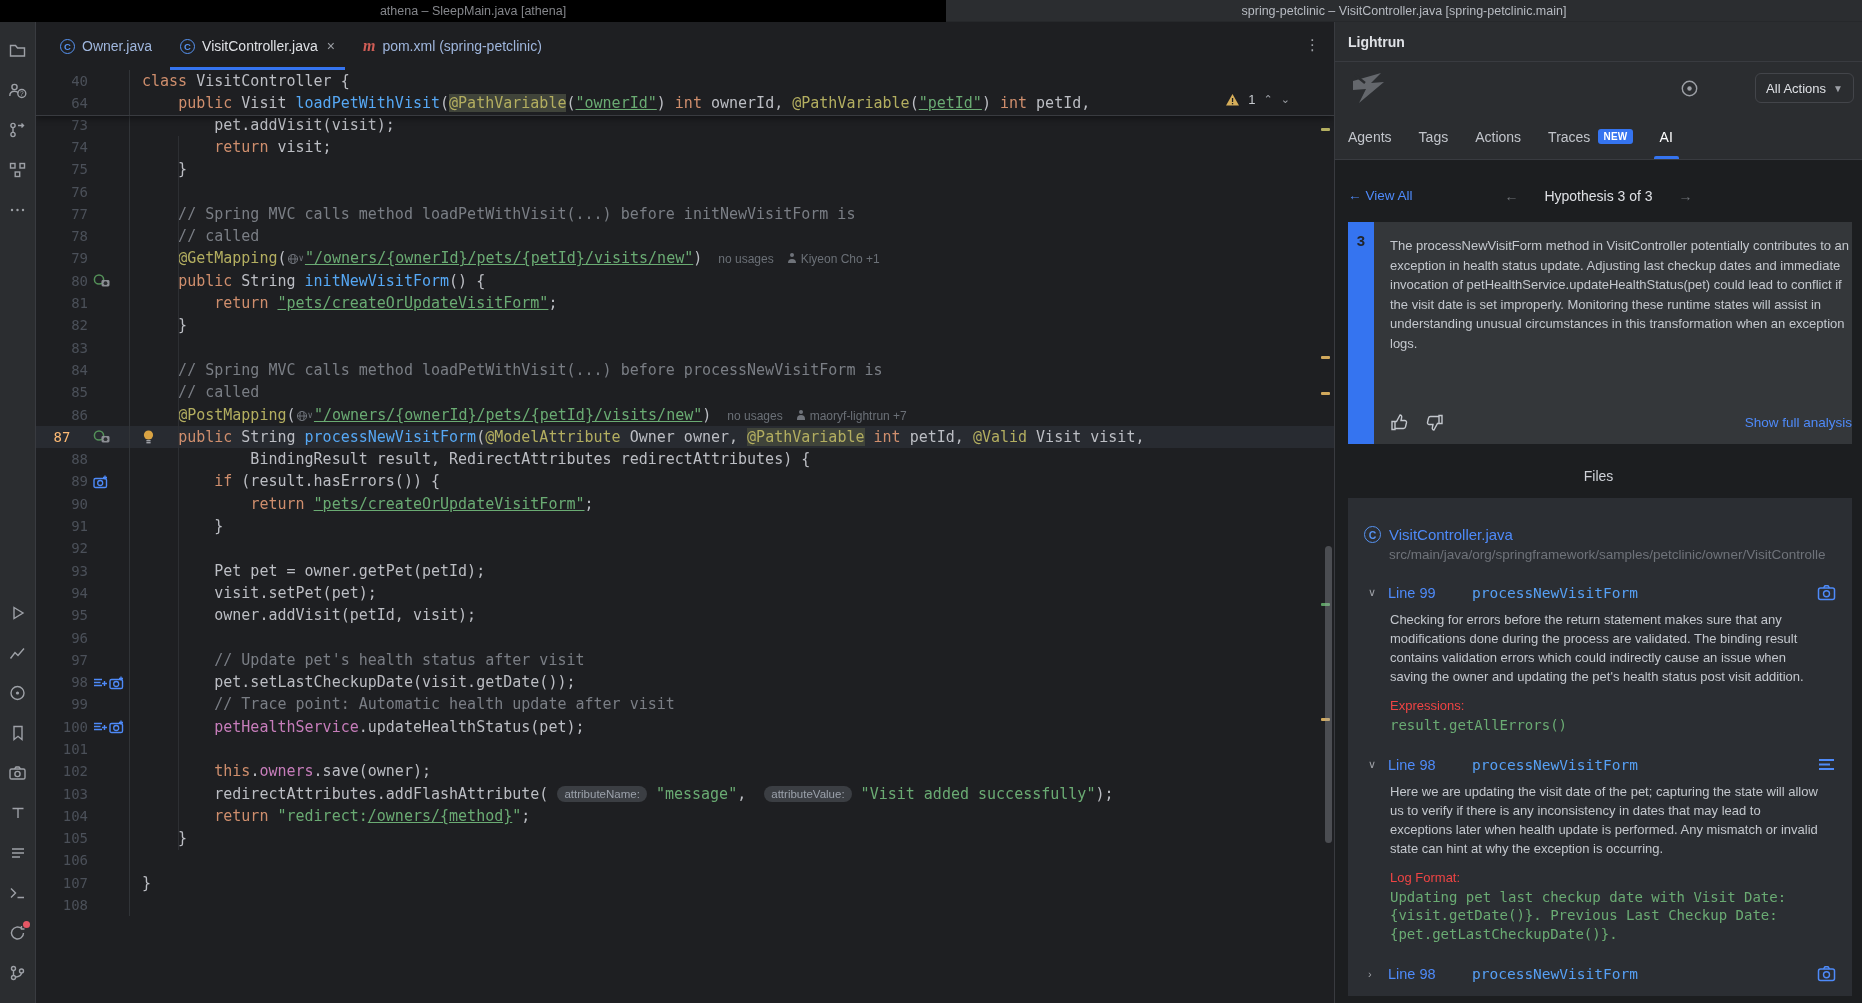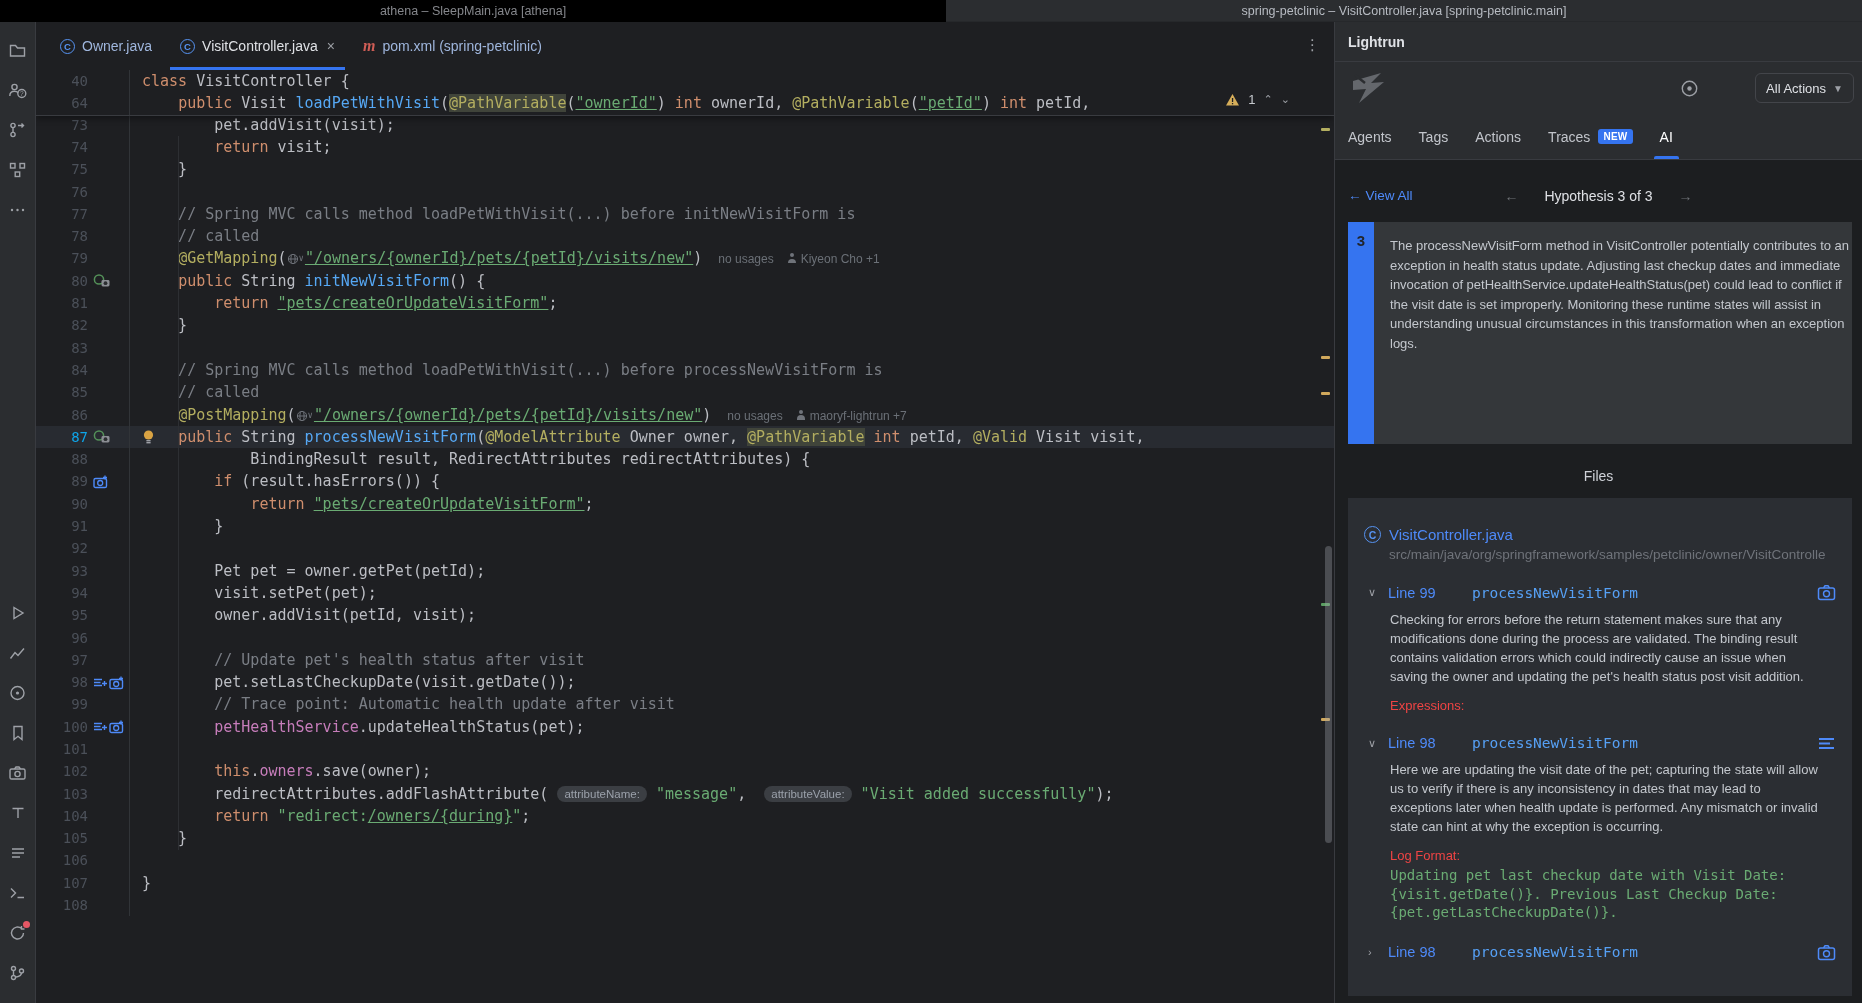--- a/index.html
+++ b/index.html
@@ -392,6 +392,17 @@
           <div class="hyp-bar">3</div>
           <div class="hyp-body">
             <div class="hyp-text">The processNewVisitForm method in VisitController potentially contributes to an exception in health status update. Adjusting last checkup dates and immediate invocation of petHealthService.updateHealthStatus(pet) could lead to conflict if the visit date is set improperly. Monitoring these runtime states will assist in understanding unusual circumstances in this transformation when an exception logs.</div>
+            <div class="hyp-actions">
+              <span class="thumbs">
+                <svg width="19" height="19" viewBox="0 0 19 19">
+                    <path d="M2 8.5h3v8H2z M5 15.5h8.5c1 0 1.8-.7 2-1.6l1-4.4c.2-1-.6-2-1.7-2H11l.7-3.4C11.9 3 11.1 2 10.1 2L6.5 8.5H5Z"></path>
+                  </svg>
+                <svg width="19" height="19" viewBox="0 0 19 19" style="transform:rotate(180deg)">
+                    <path d="M2 8.5h3v8H2z M5 15.5h8.5c1 0 1.8-.7 2-1.6l1-4.4c.2-1-.6-2-1.7-2H11l.7-3.4C11.9 3 11.1 2 10.1 2L6.5 8.5H5Z"></path>
+                  </svg>
+              </span>
+              <span class="show-full">Show full analysis</span>
+            </div>
           </div>
         </div>
 

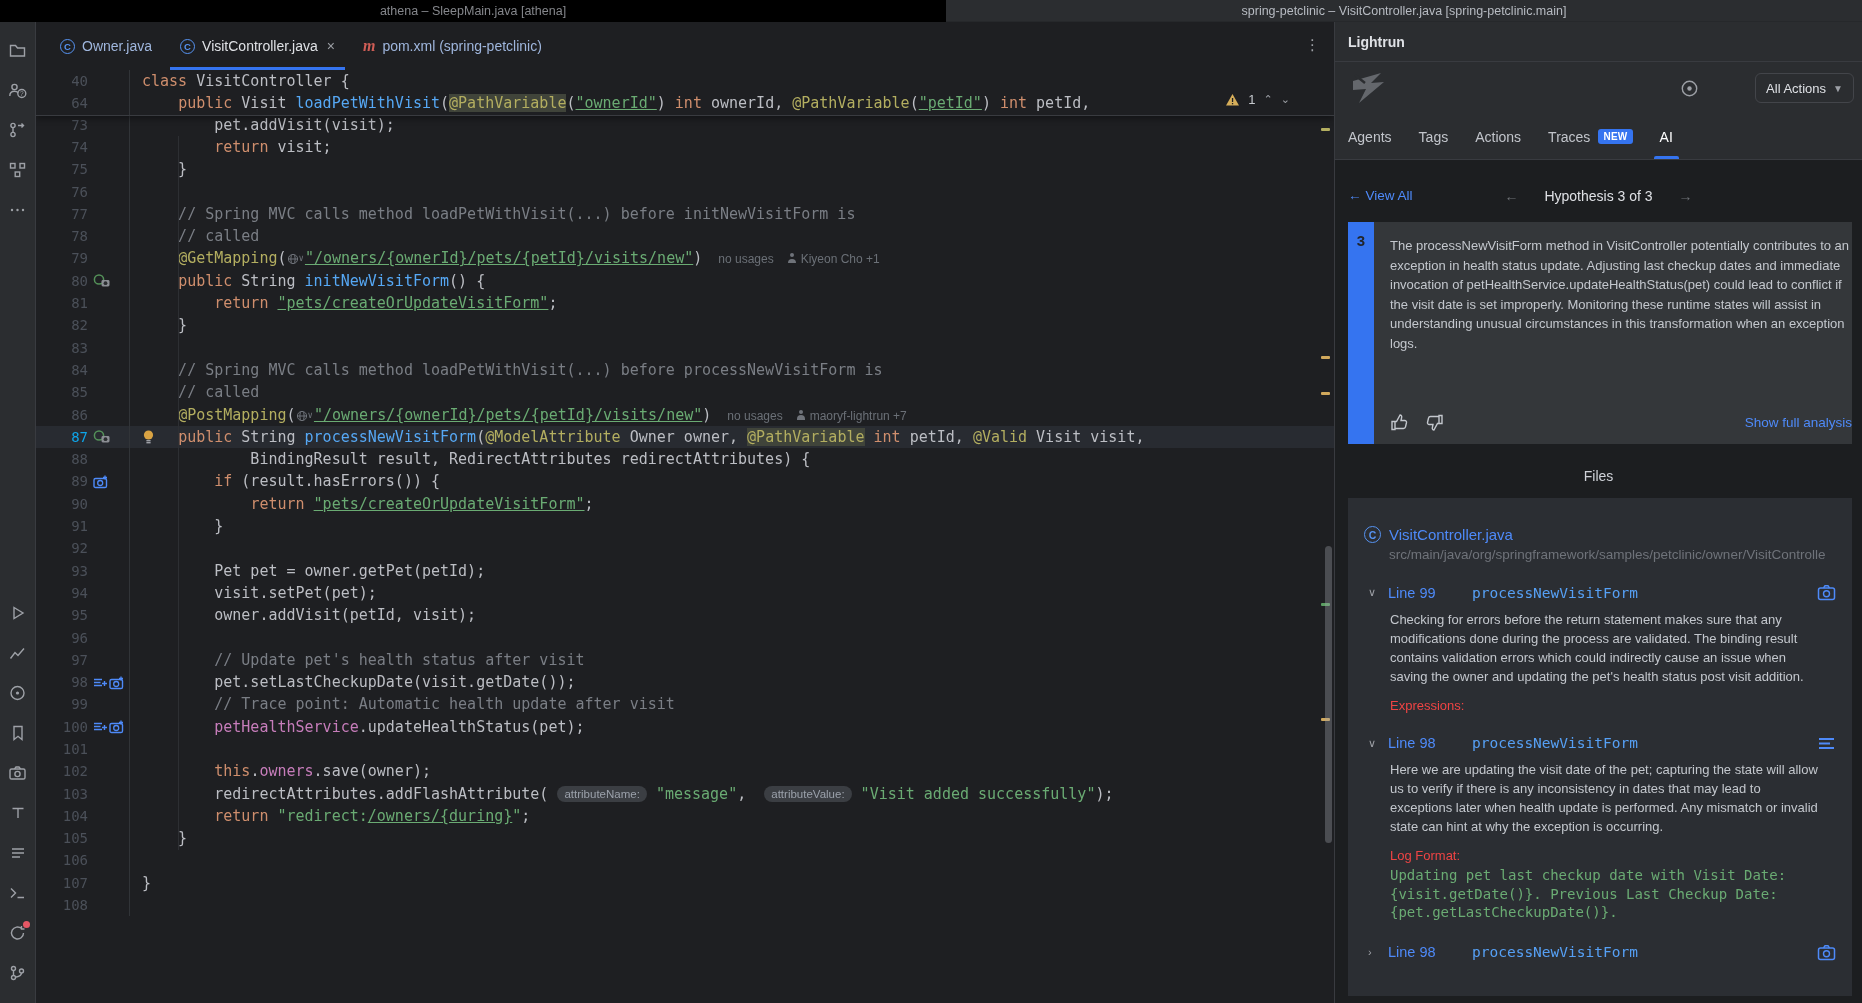--- a/index.html
+++ b/index.html
@@ -38,7 +38,7 @@
   .row.cur { background:#282b31; }
   .gutter { width:94px; flex:none; display:flex; border-right:1px solid #313438; }
   .lnum { width:52px; text-align:right; color:#4b5059; font-size:14px; flex:none; }
-  .row.cur .lnum { color:#0ea5e9; }
+  .row.cur .lnum { color:#fdba74;text-align:center; }
   .gicons { display:flex; align-items:center; gap:1px; margin-left:5px; }
   .gicons svg { display:block; }
   .code { position:relative; padding-left:12px; flex:1; overflow:hidden; }

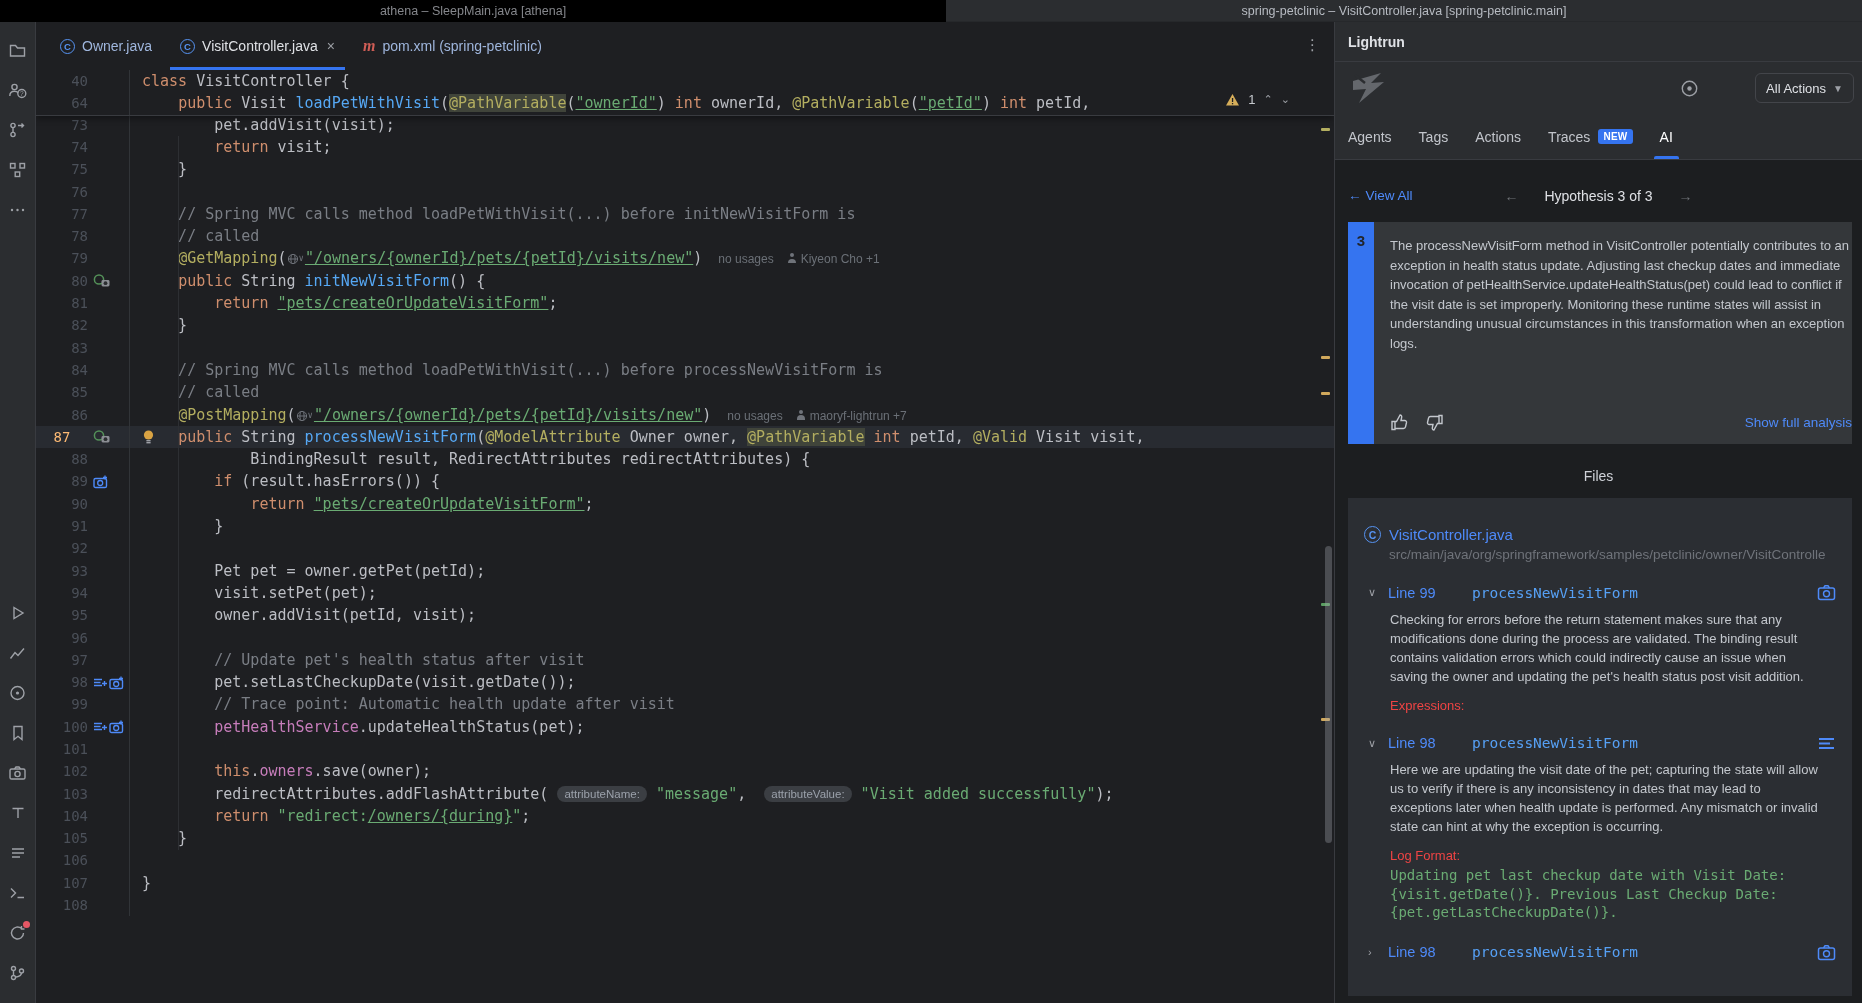--- a/index.html
+++ b/index.html
@@ -430,6 +430,7 @@
                 </div>
                 <div class="entry-body">Checking for errors before the return statement makes sure that any modifications done during the process are validated. The binding result contains validation errors which could indirectly cause an issue when saving the owner and updating the pet's health status post visit addition.</div>
                 <div class="entry-label">Expressions:</div>
+                <div class="entry-code">result.getAllErrors()</div>
               </div>
               <div class="entry">
                 <div class="entry-head">

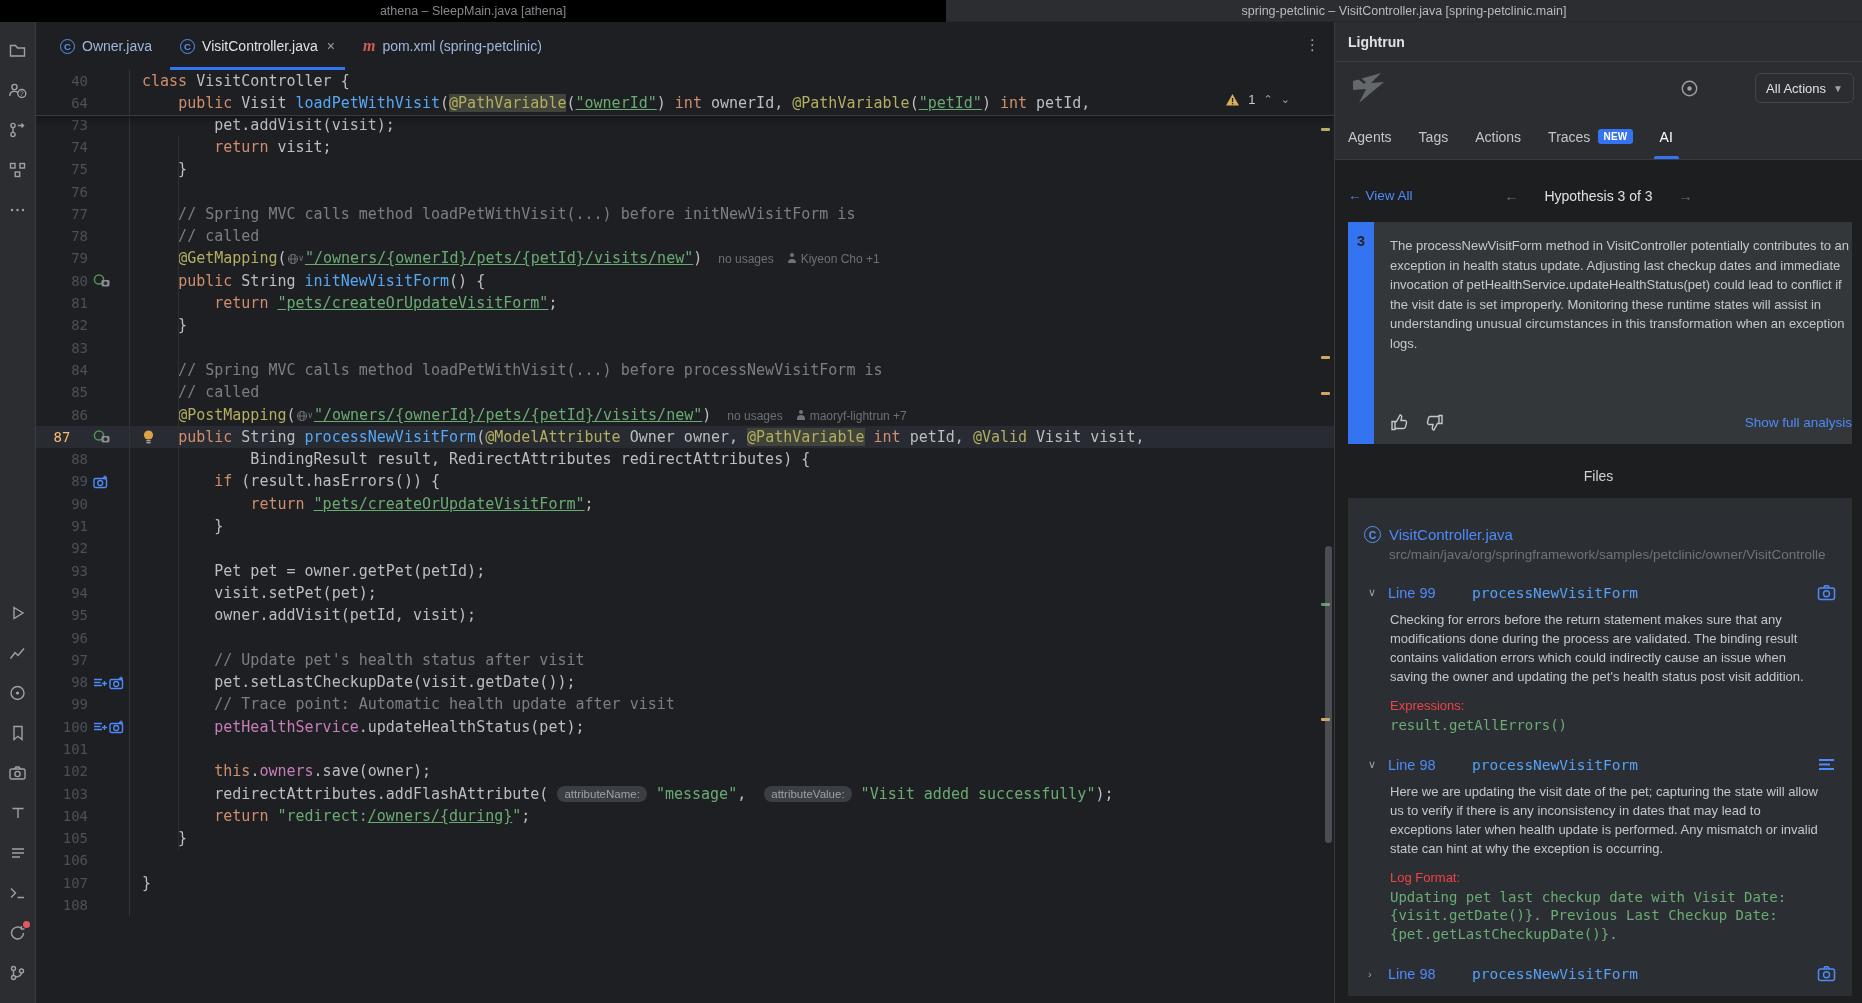--- a/index.html
+++ b/index.html
@@ -309,7 +309,7 @@
             <div class="row"><div class="gutter"><span class="lnum">101</span><span class="gicons"></span></div><div class="code"></div></div>
             <div class="row"><div class="gutter"><span class="lnum">102</span><span class="gicons"></span></div><div class="code"><span class="td">        </span><span class="tk">this</span><span class="td">.</span><span class="tf">owners</span><span class="td">.save(owner);</span></div></div>
             <div class="row"><div class="gutter"><span class="lnum">103</span><span class="gicons"></span></div><div class="code"><span class="td">        redirectAttributes.addFlashAttribute( </span><span class="tp">attributeName:</span><span class="td"> </span><span class="ts">"message"</span><span class="td">,  </span><span class="tp">attributeValue:</span><span class="td"> </span><span class="ts">"Visit added successfully"</span><span class="td">);</span></div></div>
-            <div class="row"><div class="gutter"><span class="lnum">104</span><span class="gicons"></span></div><div class="code"><span class="td">        </span><span class="tk">return</span><span class="td"> </span><span class="ts">"redirect:</span><span class="tu">/owners/{during}</span><span class="ts">"</span><span class="td">;</span></div></div>
+            <div class="row"><div class="gutter"><span class="lnum">104</span><span class="gicons"></span></div><div class="code"><span class="td">        </span><span class="tk">return</span><span class="td"> </span><span class="ts">"redirect:</span><span class="tu">/owners/{method}</span><span class="ts">"</span><span class="td">;</span></div></div>
             <div class="row"><div class="gutter"><span class="lnum">105</span><span class="gicons"></span></div><div class="code"><span class="td">    }</span></div></div>
             <div class="row"><div class="gutter"><span class="lnum">106</span><span class="gicons"></span></div><div class="code"></div></div>
             <div class="row"><div class="gutter"><span class="lnum">107</span><span class="gicons"></span></div><div class="code"><span class="td">}</span></div></div>

